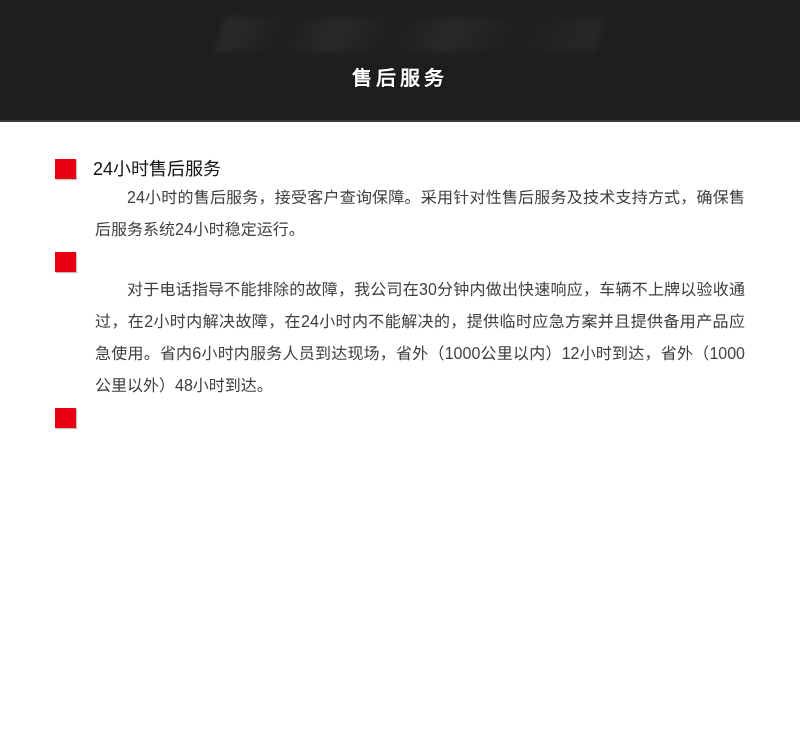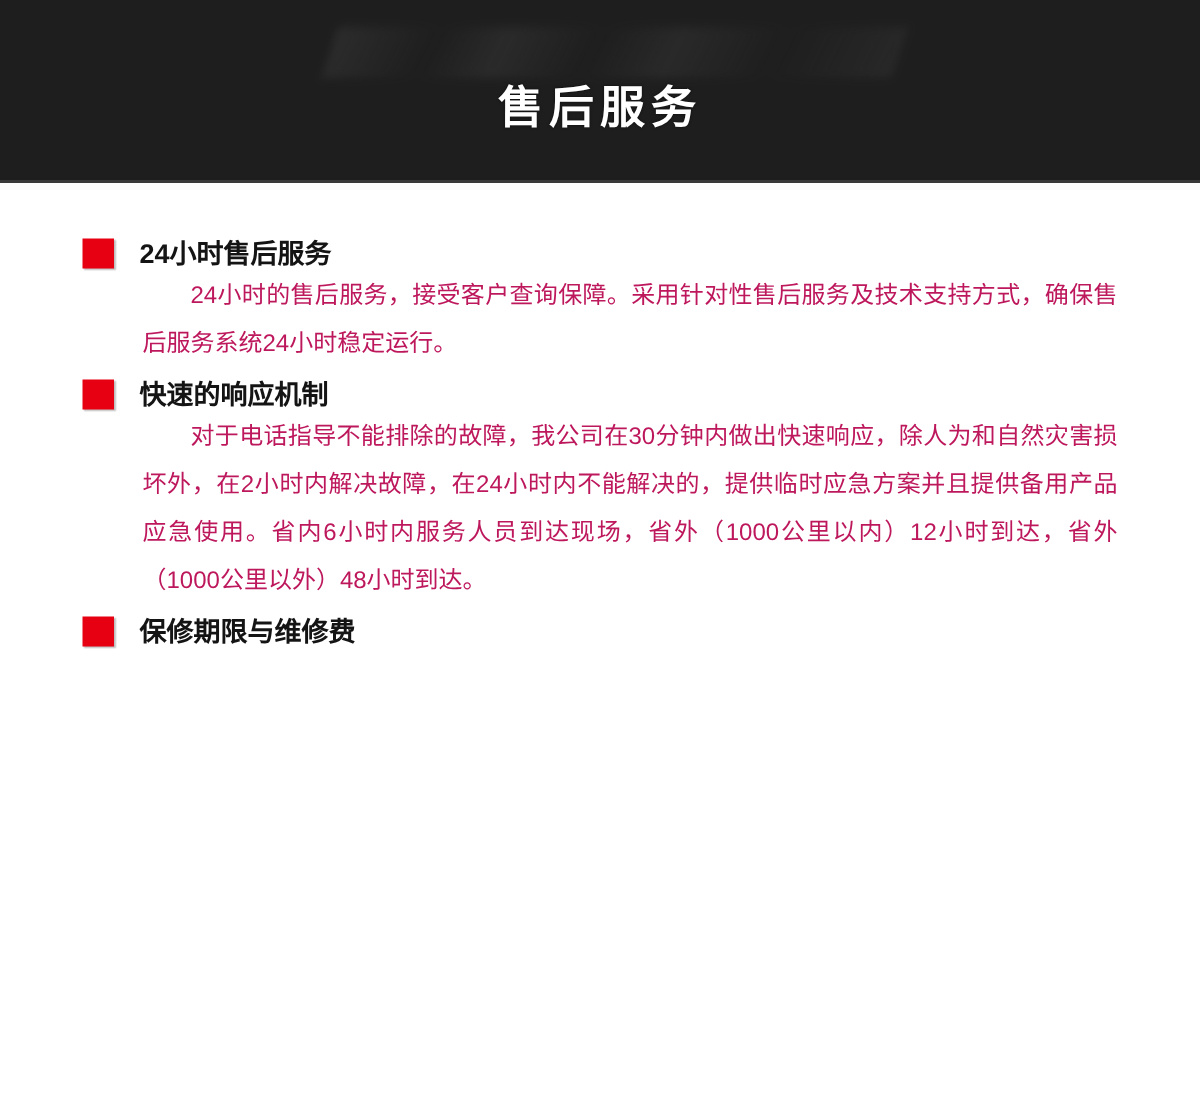--- a/index.html
+++ b/index.html
@@ -30,7 +30,7 @@
   }
   .banner-title {
     color: #ffffff;
-    font-size: 30px;
+    font-size: 20px;
     font-weight: 700;
     letter-spacing: 4px;
     line-height: 1;

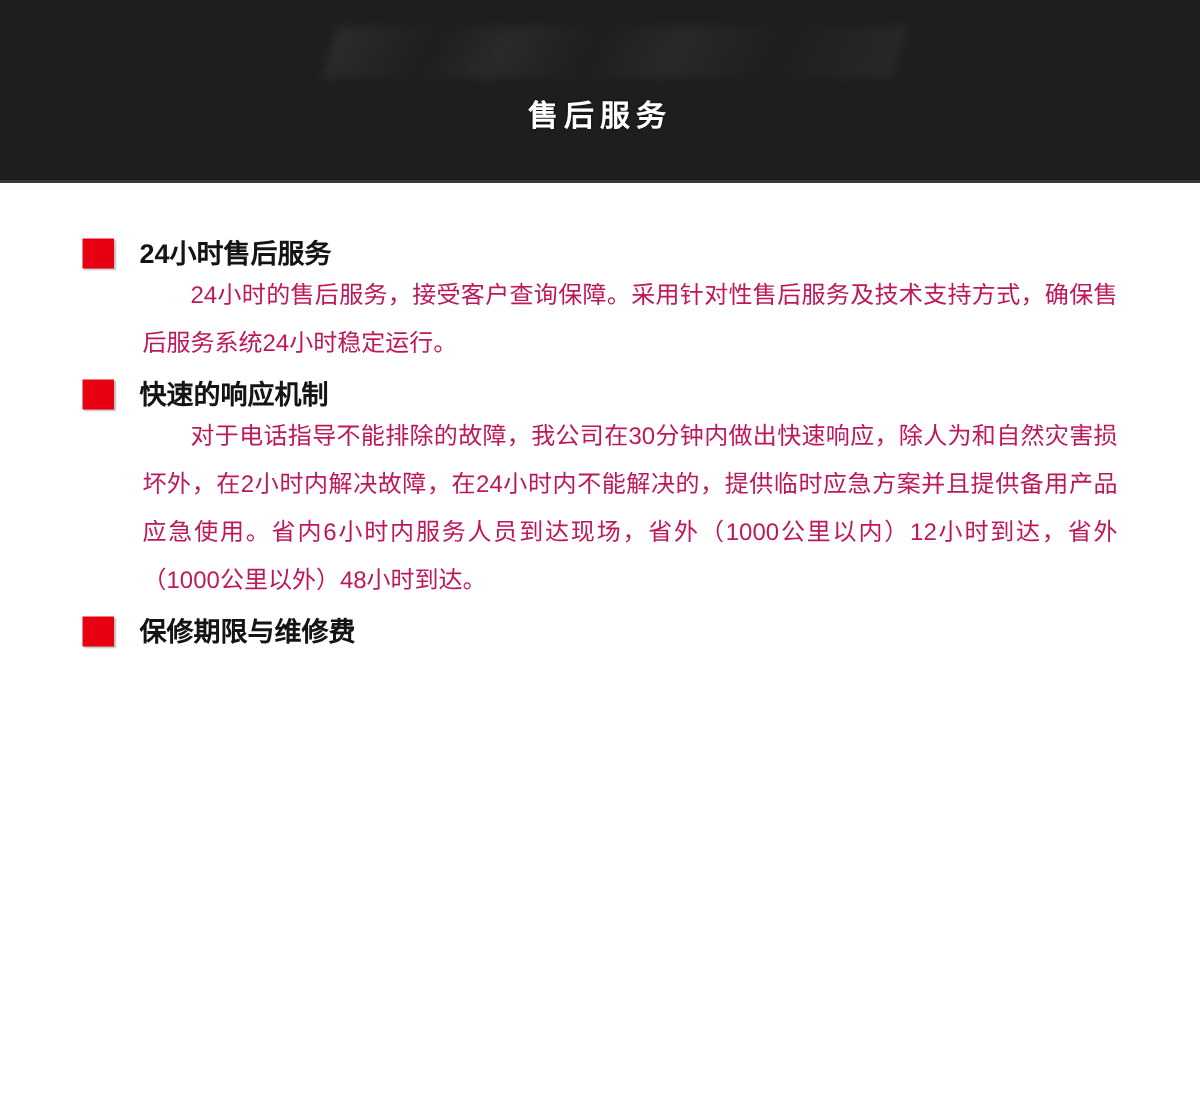--- a/index.html
+++ b/index.html
@@ -76,7 +76,7 @@
   }
   .section-title {
     font-size: 18px;
-    font-weight: 700;
+    font-weight: 400;
     color: #141414;
     line-height: 22px;
   }

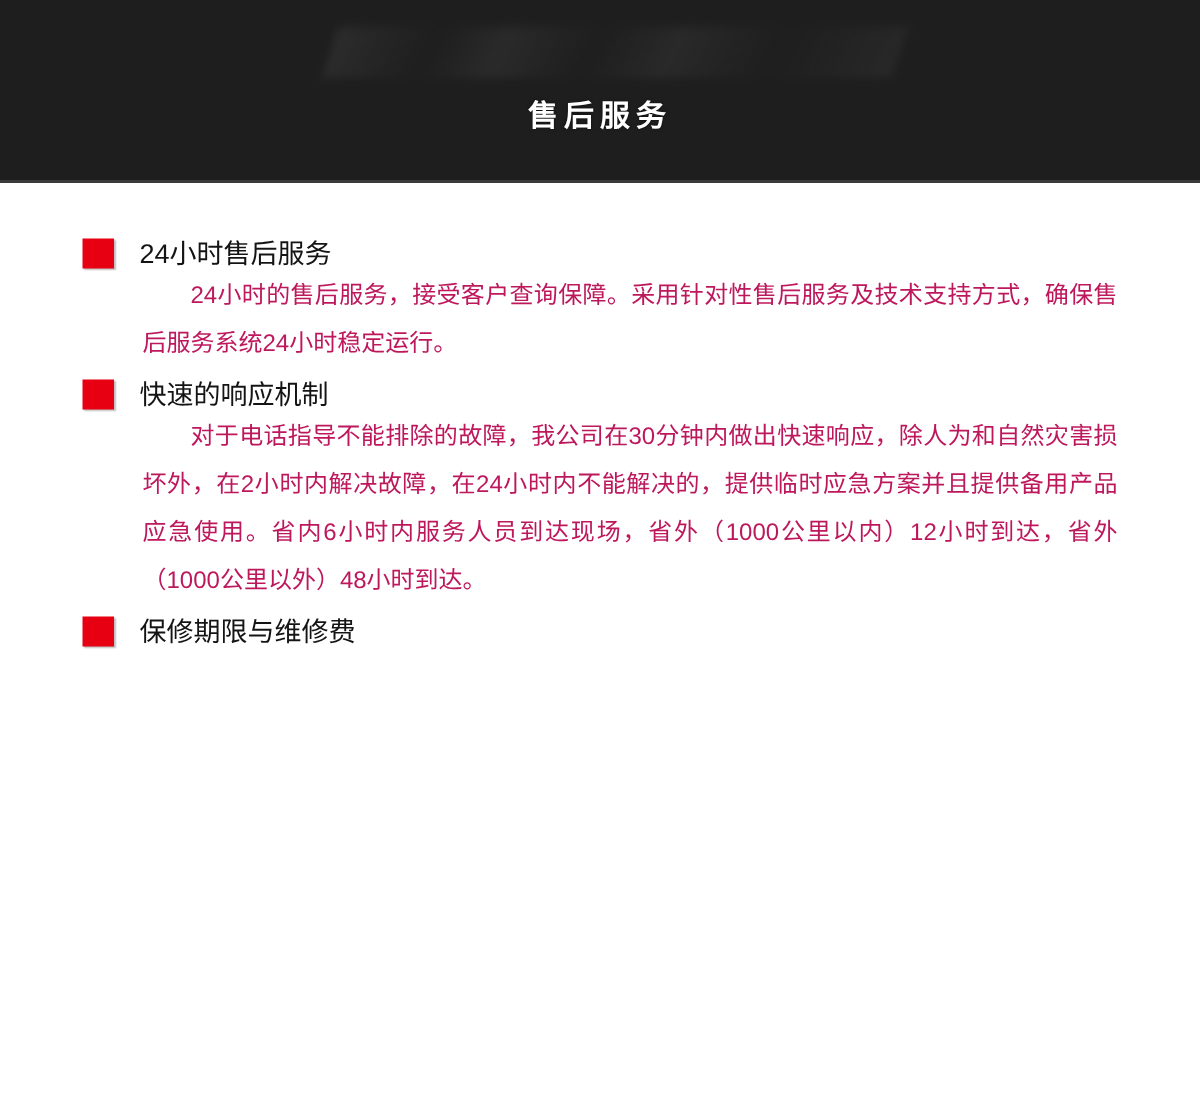--- a/index.html
+++ b/index.html
@@ -85,7 +85,7 @@
     width: 650px;
     font-size: 16px;
     line-height: 32px;
-    color: #be185d;
+    color: #404040;
     text-indent: 2em;
     text-align: justify;
     box-sizing: border-box;

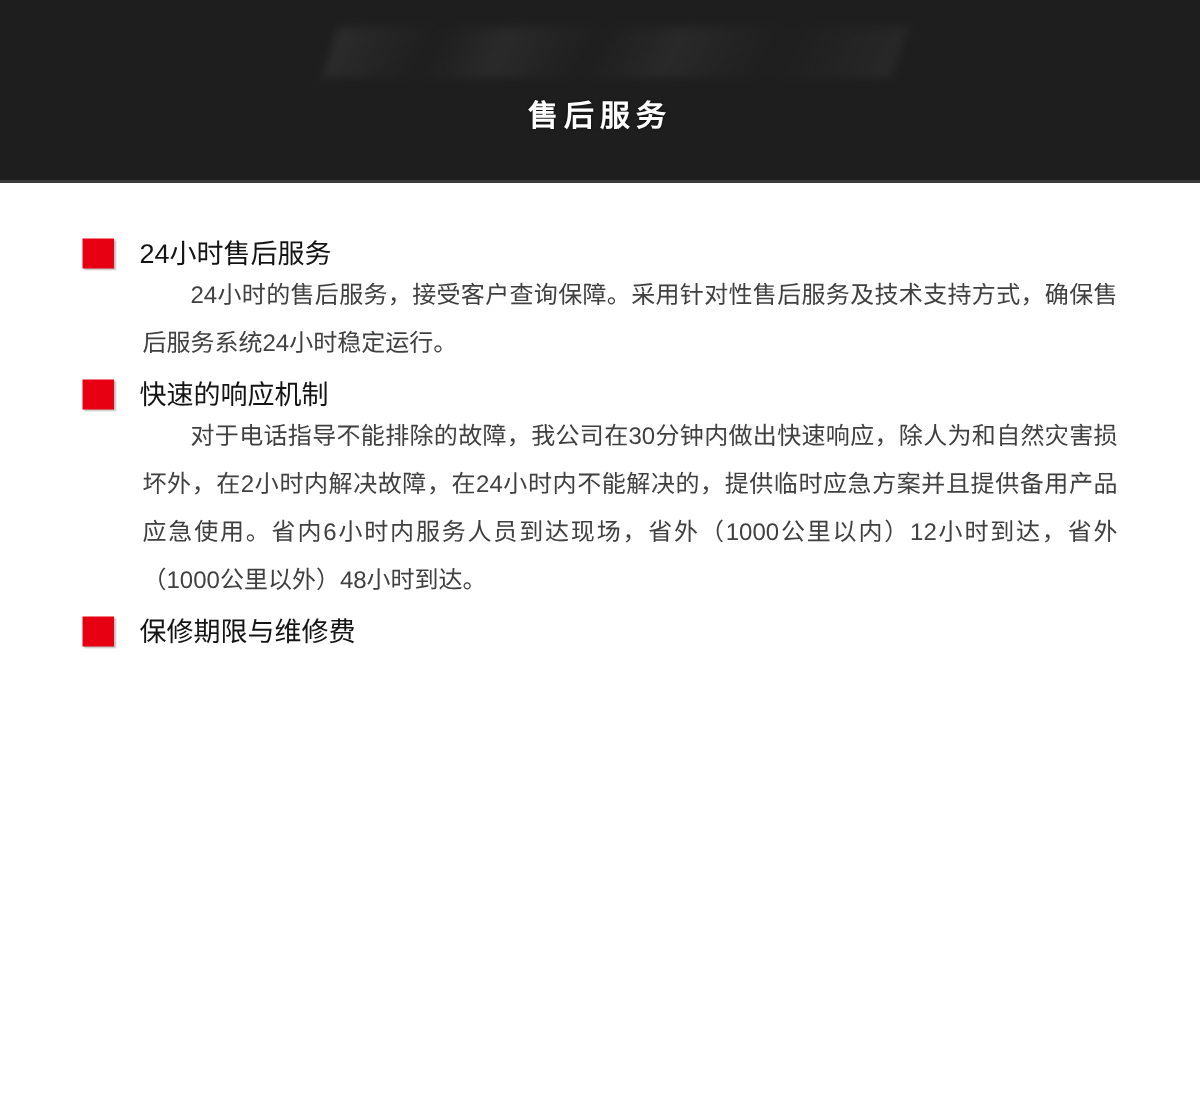--- a/index.html
+++ b/index.html
@@ -116,7 +116,6 @@
   <div class="section">
     <div class="section-header">
       <span class="square" style="background: rgb(230, 0, 18);"></span>
-      <span class="section-title">快速的响应机制</span>
     </div>
     <div>
           <p class="para">对于电话指导不能排除的故障，我公司在30分钟内做出快速响应，除人为和自然灾害损坏外，在2小时内解决故障，在24小时内不能解决的，提供临时应急方案并且提供备用产品应急使用。省内6小时内服务人员到达现场，省外（1000公里以内）12小时到达，省外（1000公里以外）48小时到达。</p>

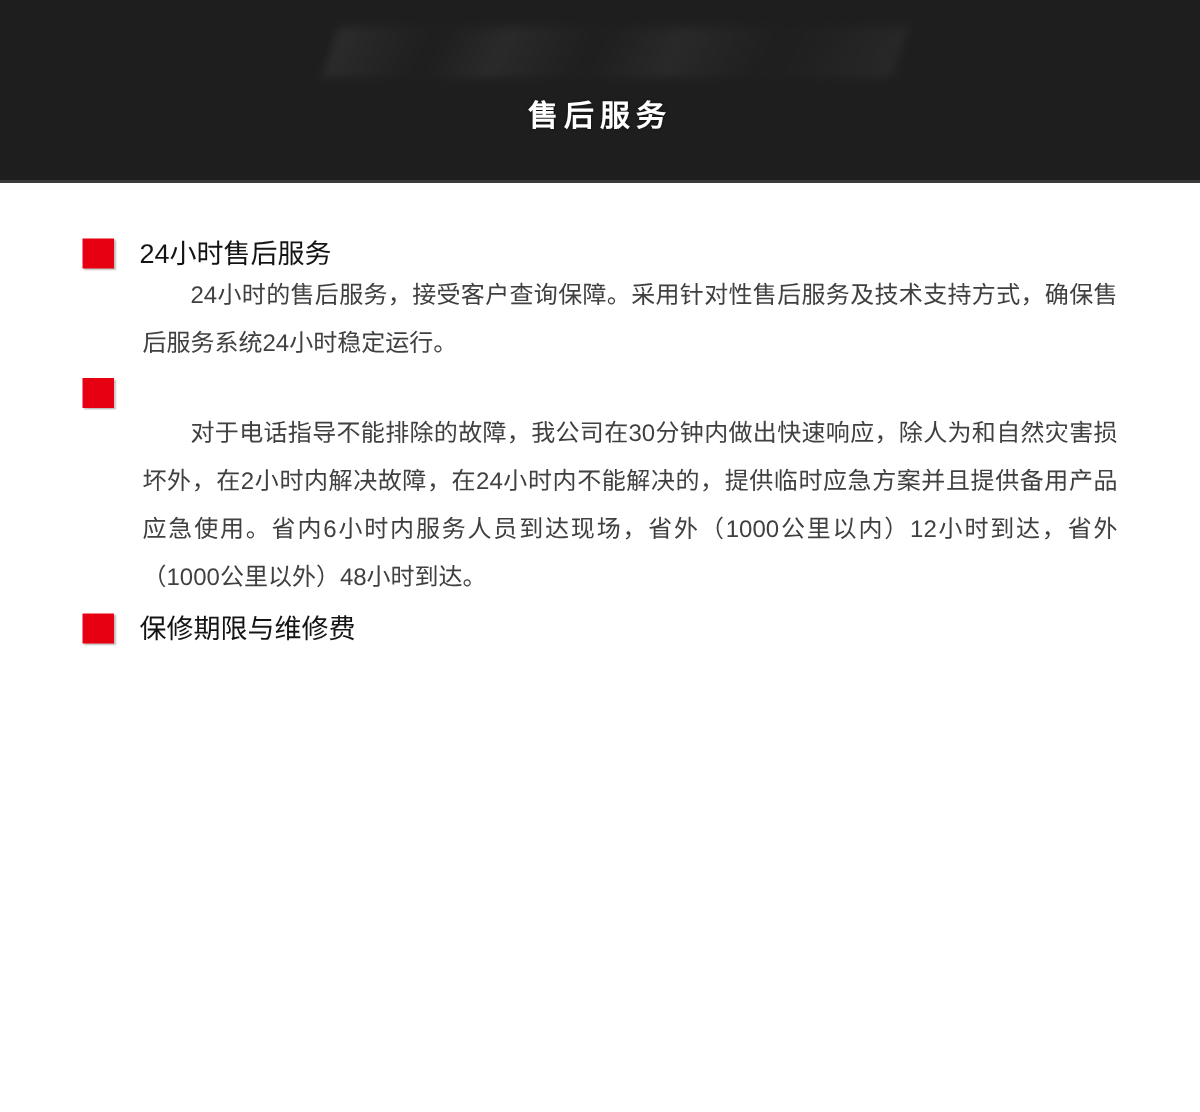--- a/index.html
+++ b/index.html
@@ -118,7 +118,7 @@
       <span class="square" style="background: rgb(230, 0, 18);"></span>
     </div>
     <div>
-          <p class="para">对于电话指导不能排除的故障，我公司在30分钟内做出快速响应，除人为和自然灾害损坏外，在2小时内解决故障，在24小时内不能解决的，提供临时应急方案并且提供备用产品应急使用。省内6小时内服务人员到达现场，省外（1000公里以内）12小时到达，省外（1000公里以外）48小时到达。</p>
+          <p class="para">对于电话指导不能排除的故障，我公司在30分钟内做出快速响应，车辆不上牌以验收通过，在2小时内解决故障，在24小时内不能解决的，提供临时应急方案并且提供备用产品应急使用。省内6小时内服务人员到达现场，省外（1000公里以内）12小时到达，省外（1000公里以外）48小时到达。</p>
         </div>
   </div>
 

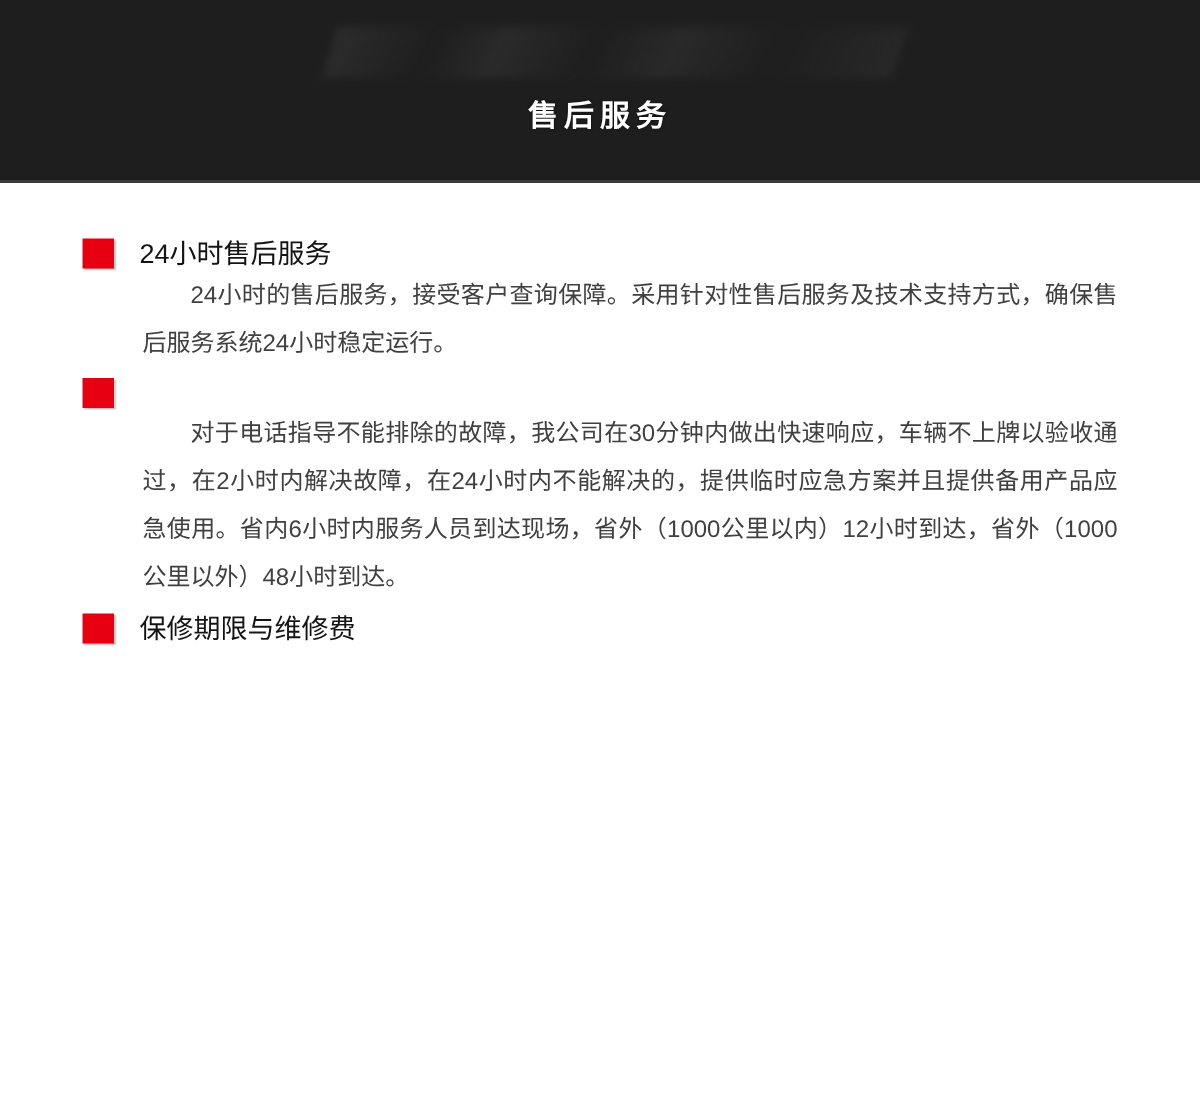--- a/index.html
+++ b/index.html
@@ -125,7 +125,6 @@
   <div class="section">
     <div class="section-header">
       <span class="square" style="background: rgb(230, 0, 18);"></span>
-      <span class="section-title">保修期限与维修费</span>
     </div>
   </div>
 </div>

